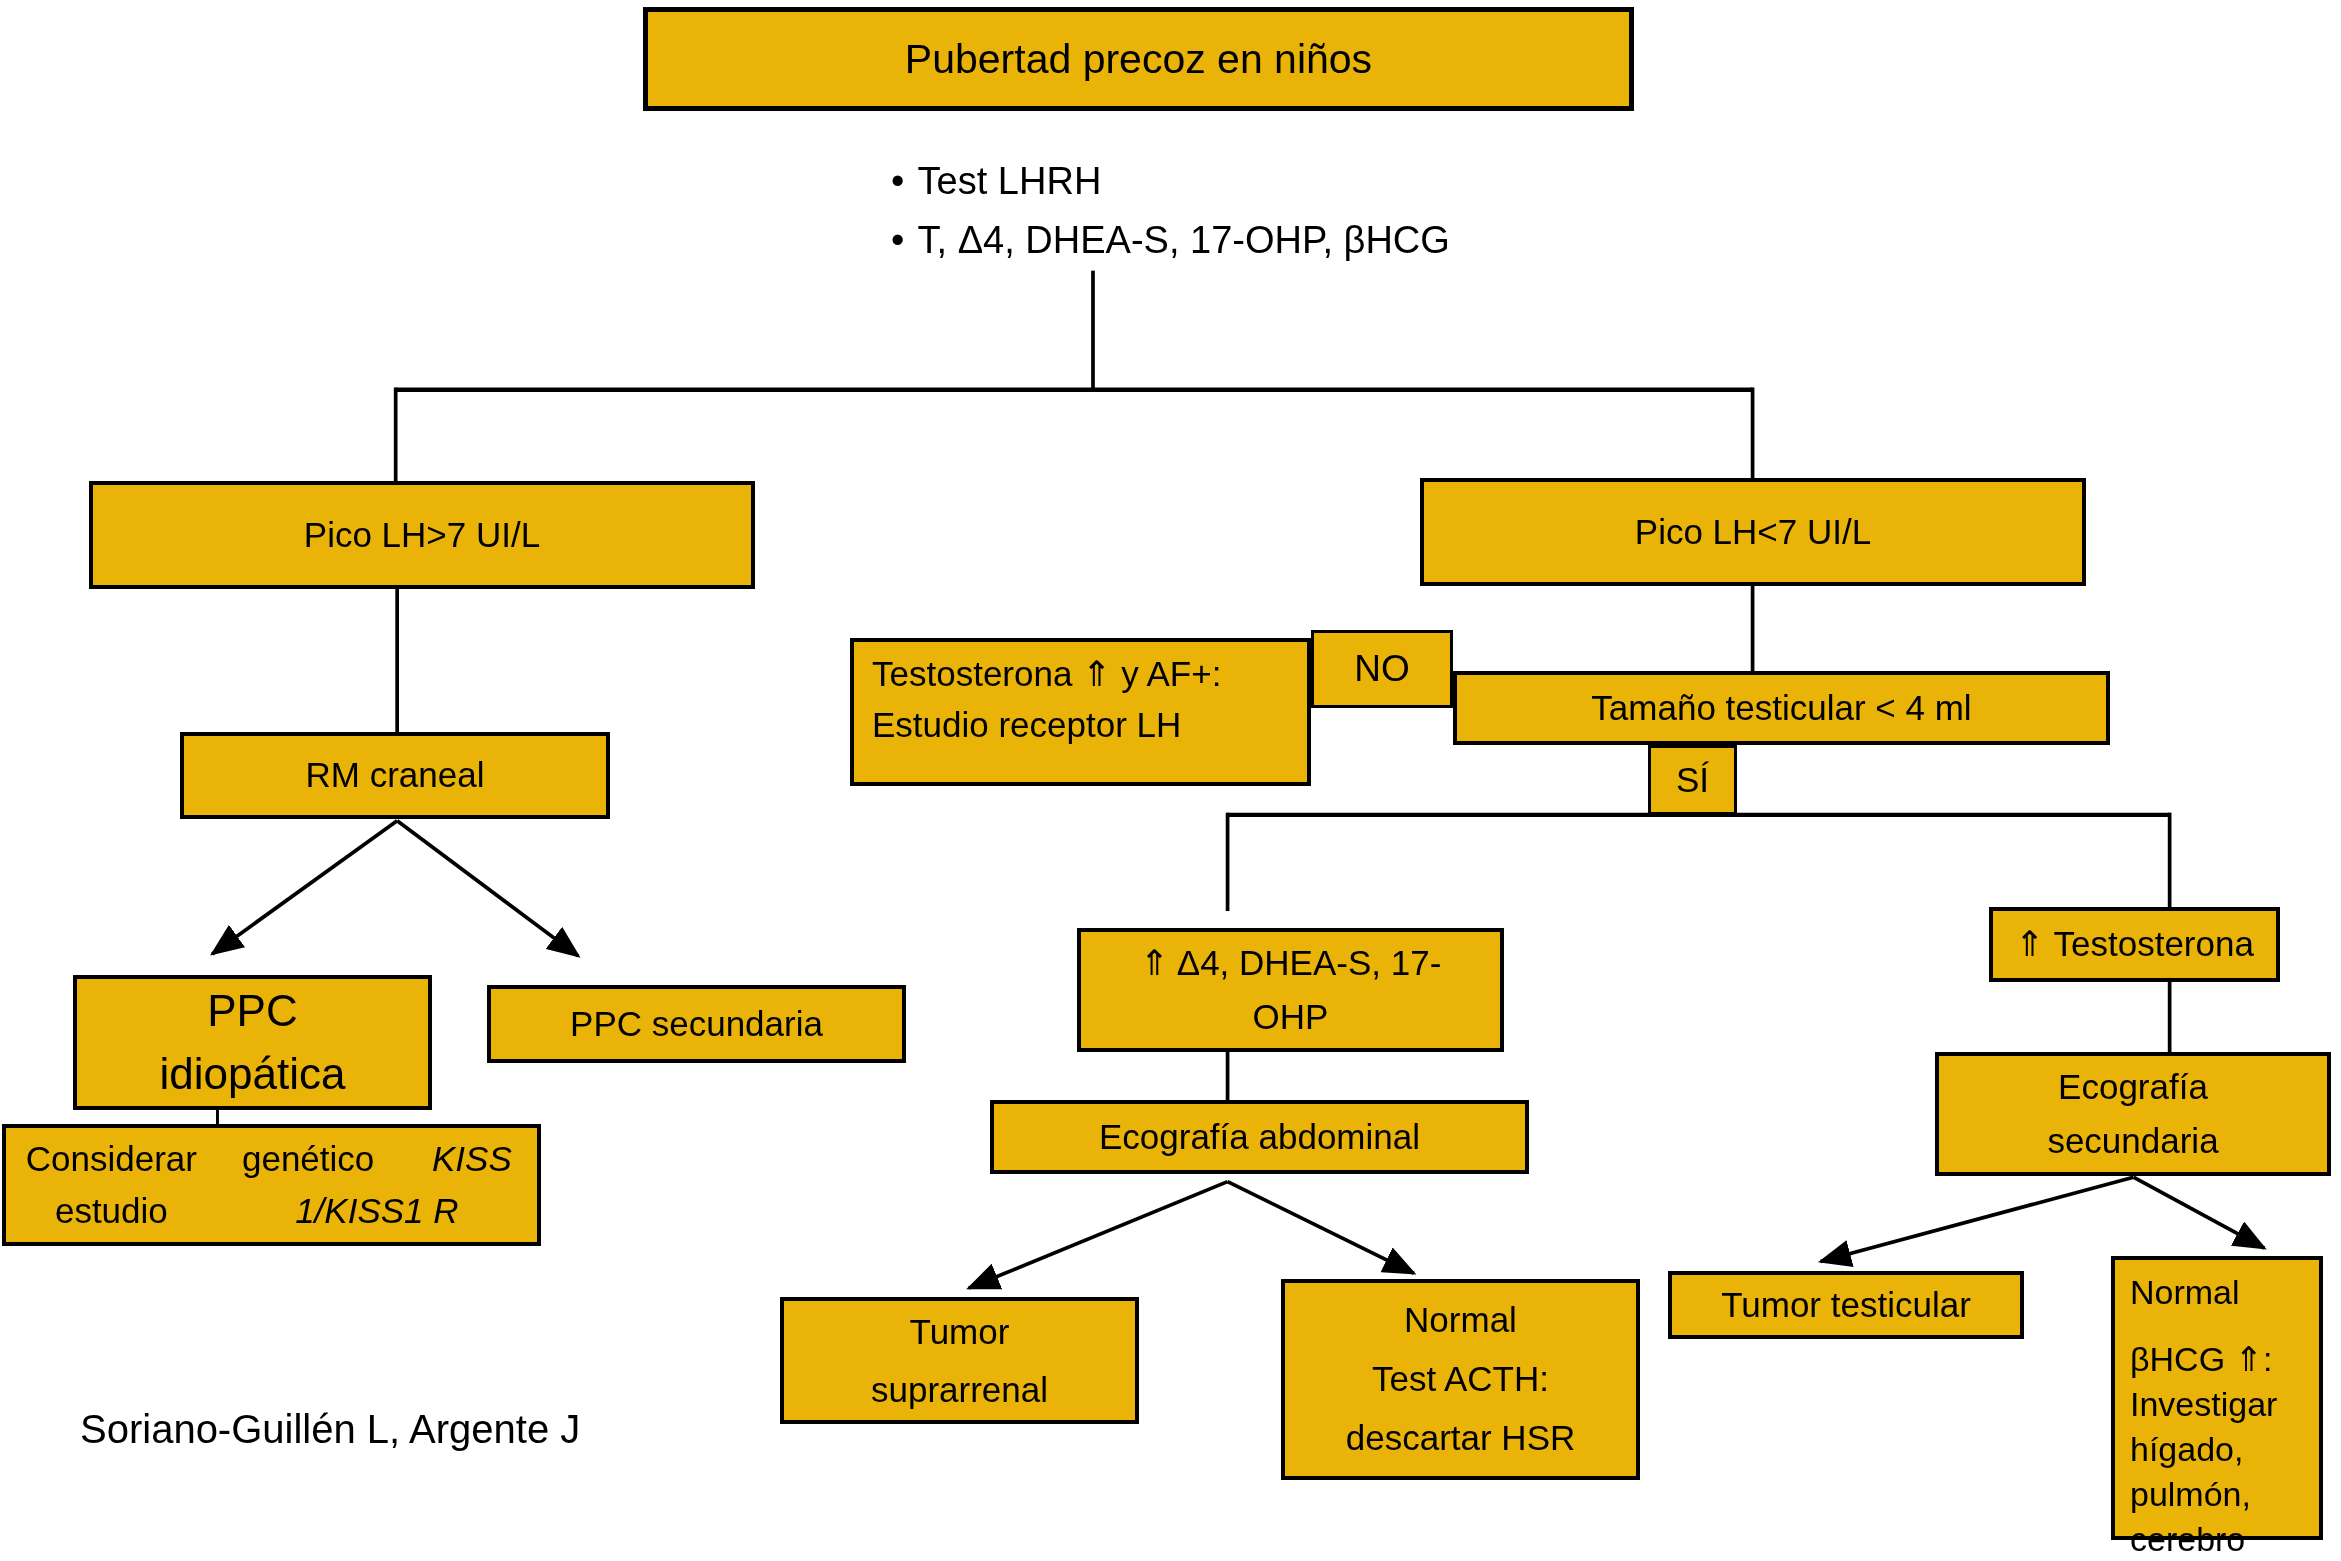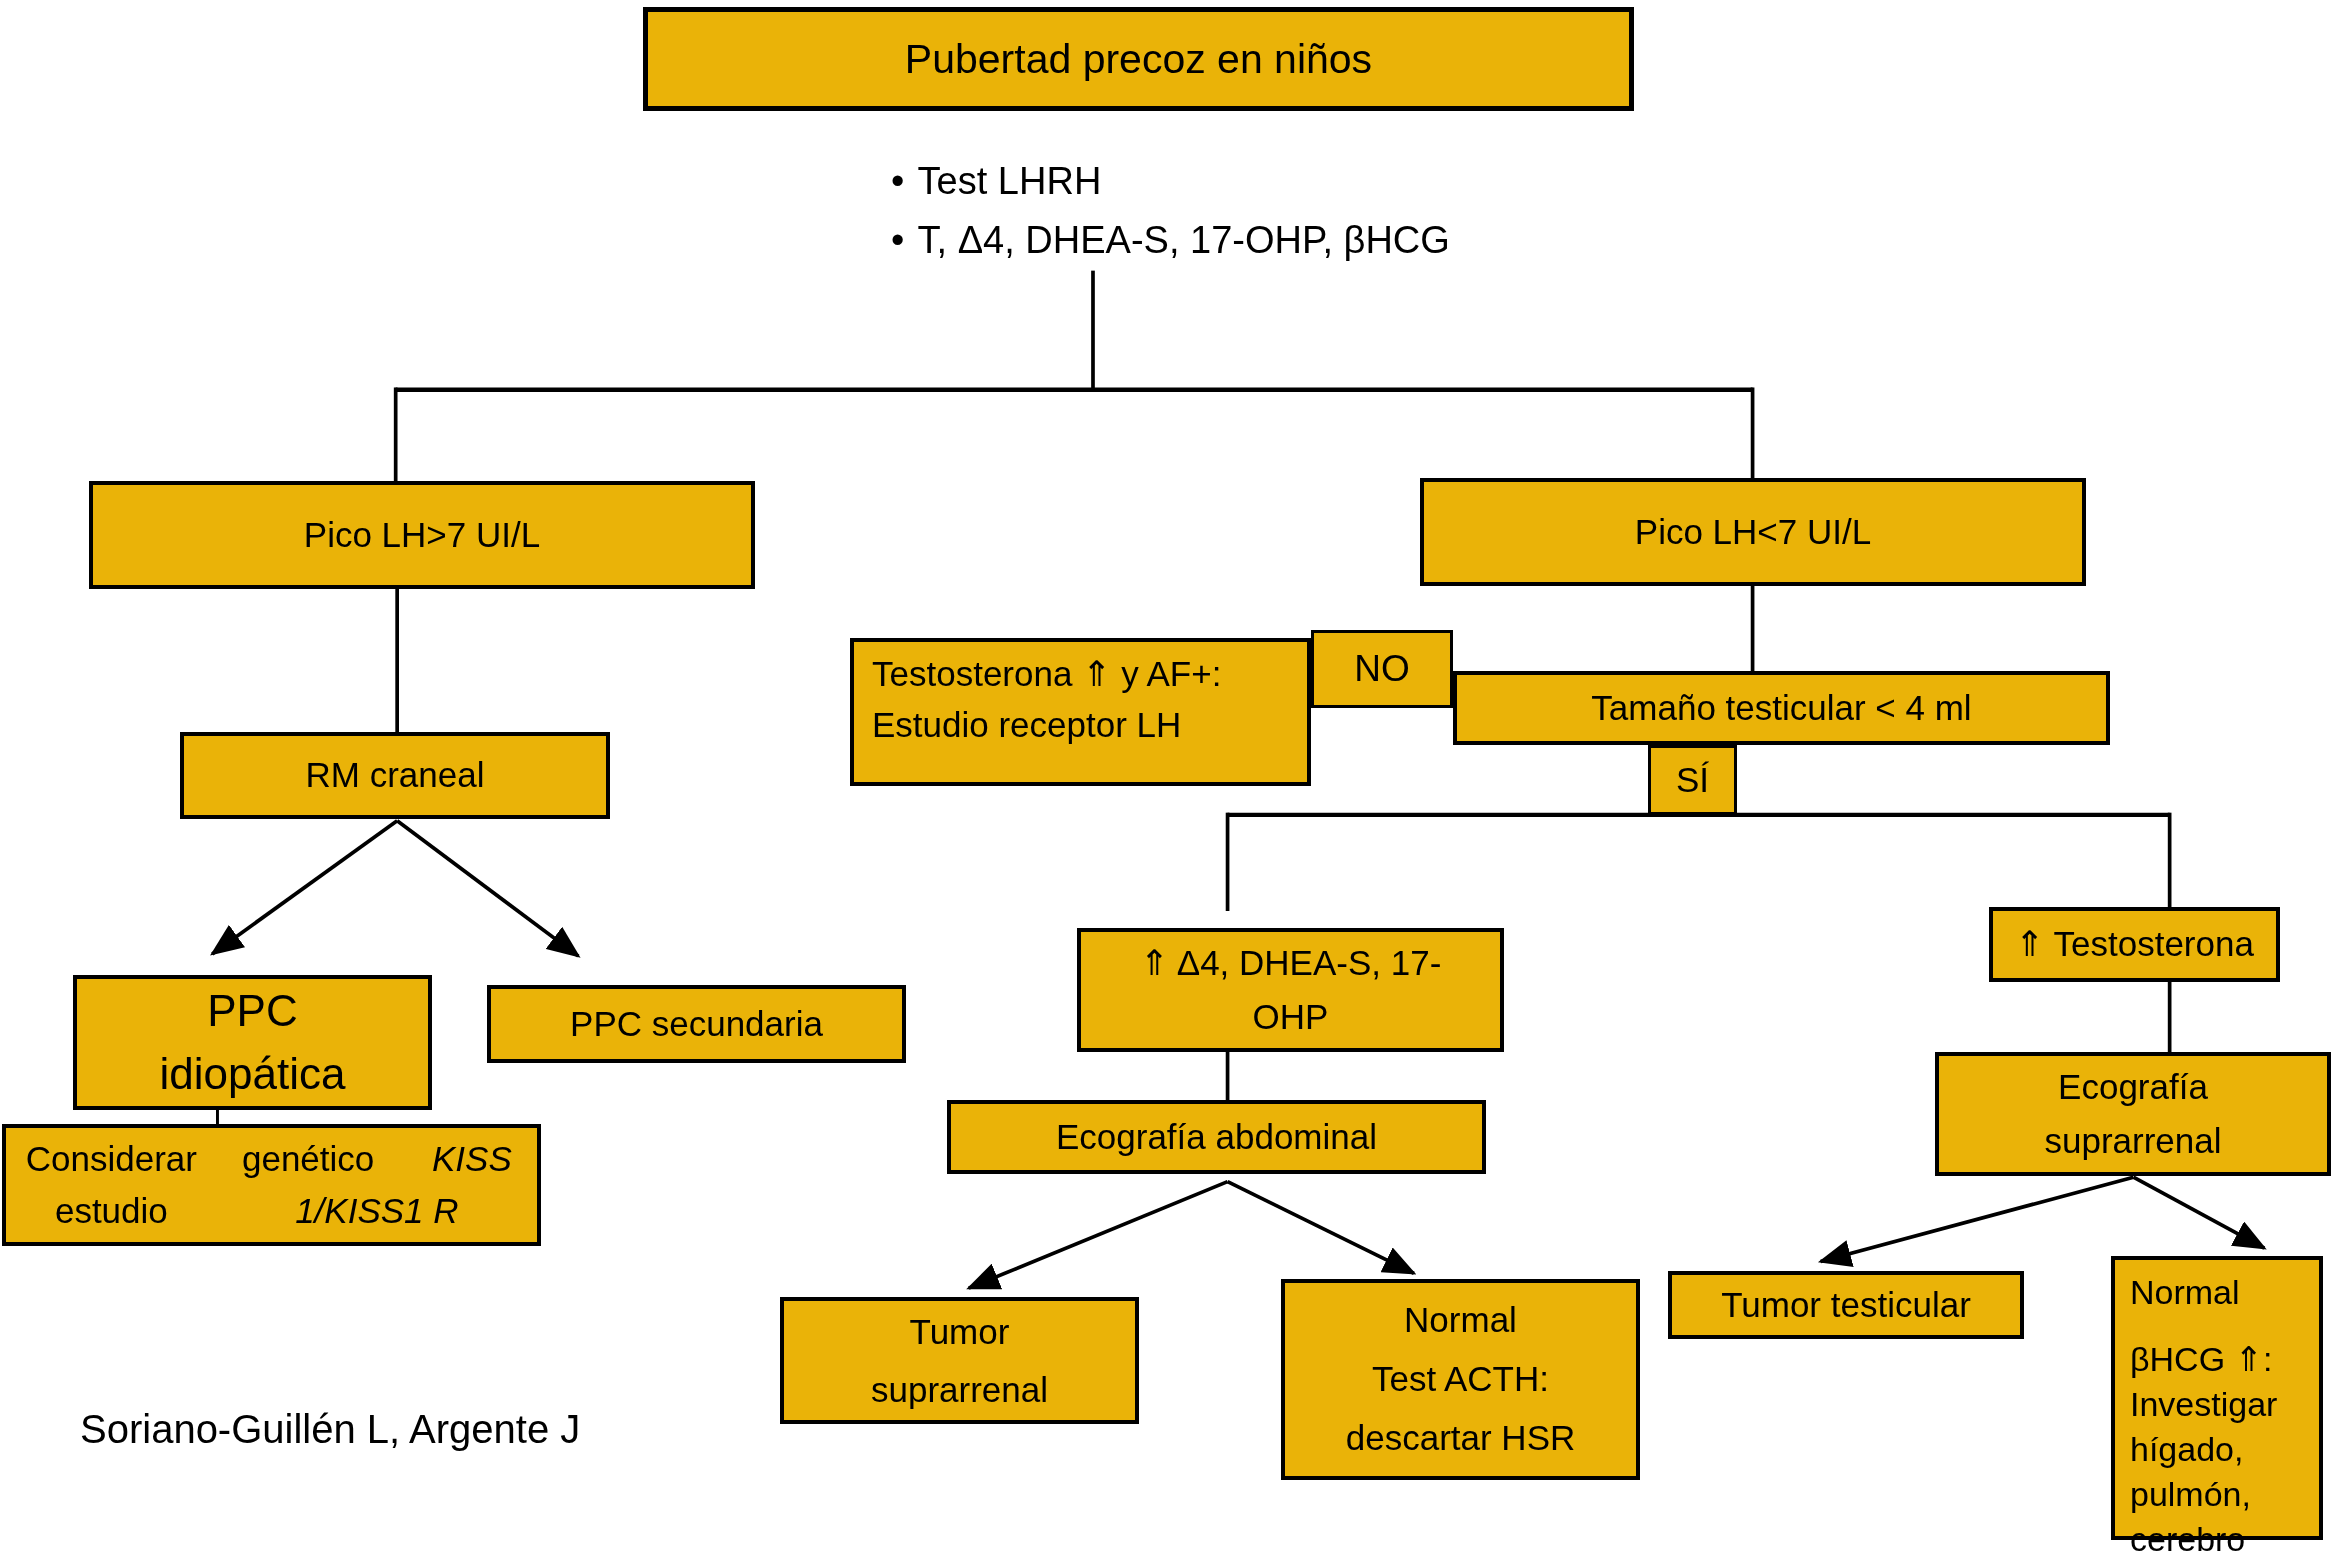--- a/index.html
+++ b/index.html
@@ -192,7 +192,7 @@
 
   <div class="node node-eco-testicular">
     <span class="label">Ecografía
-suprarrenal</span>
+secundaria</span>
   </div>
 
   <div class="node node-tumor-testicular">

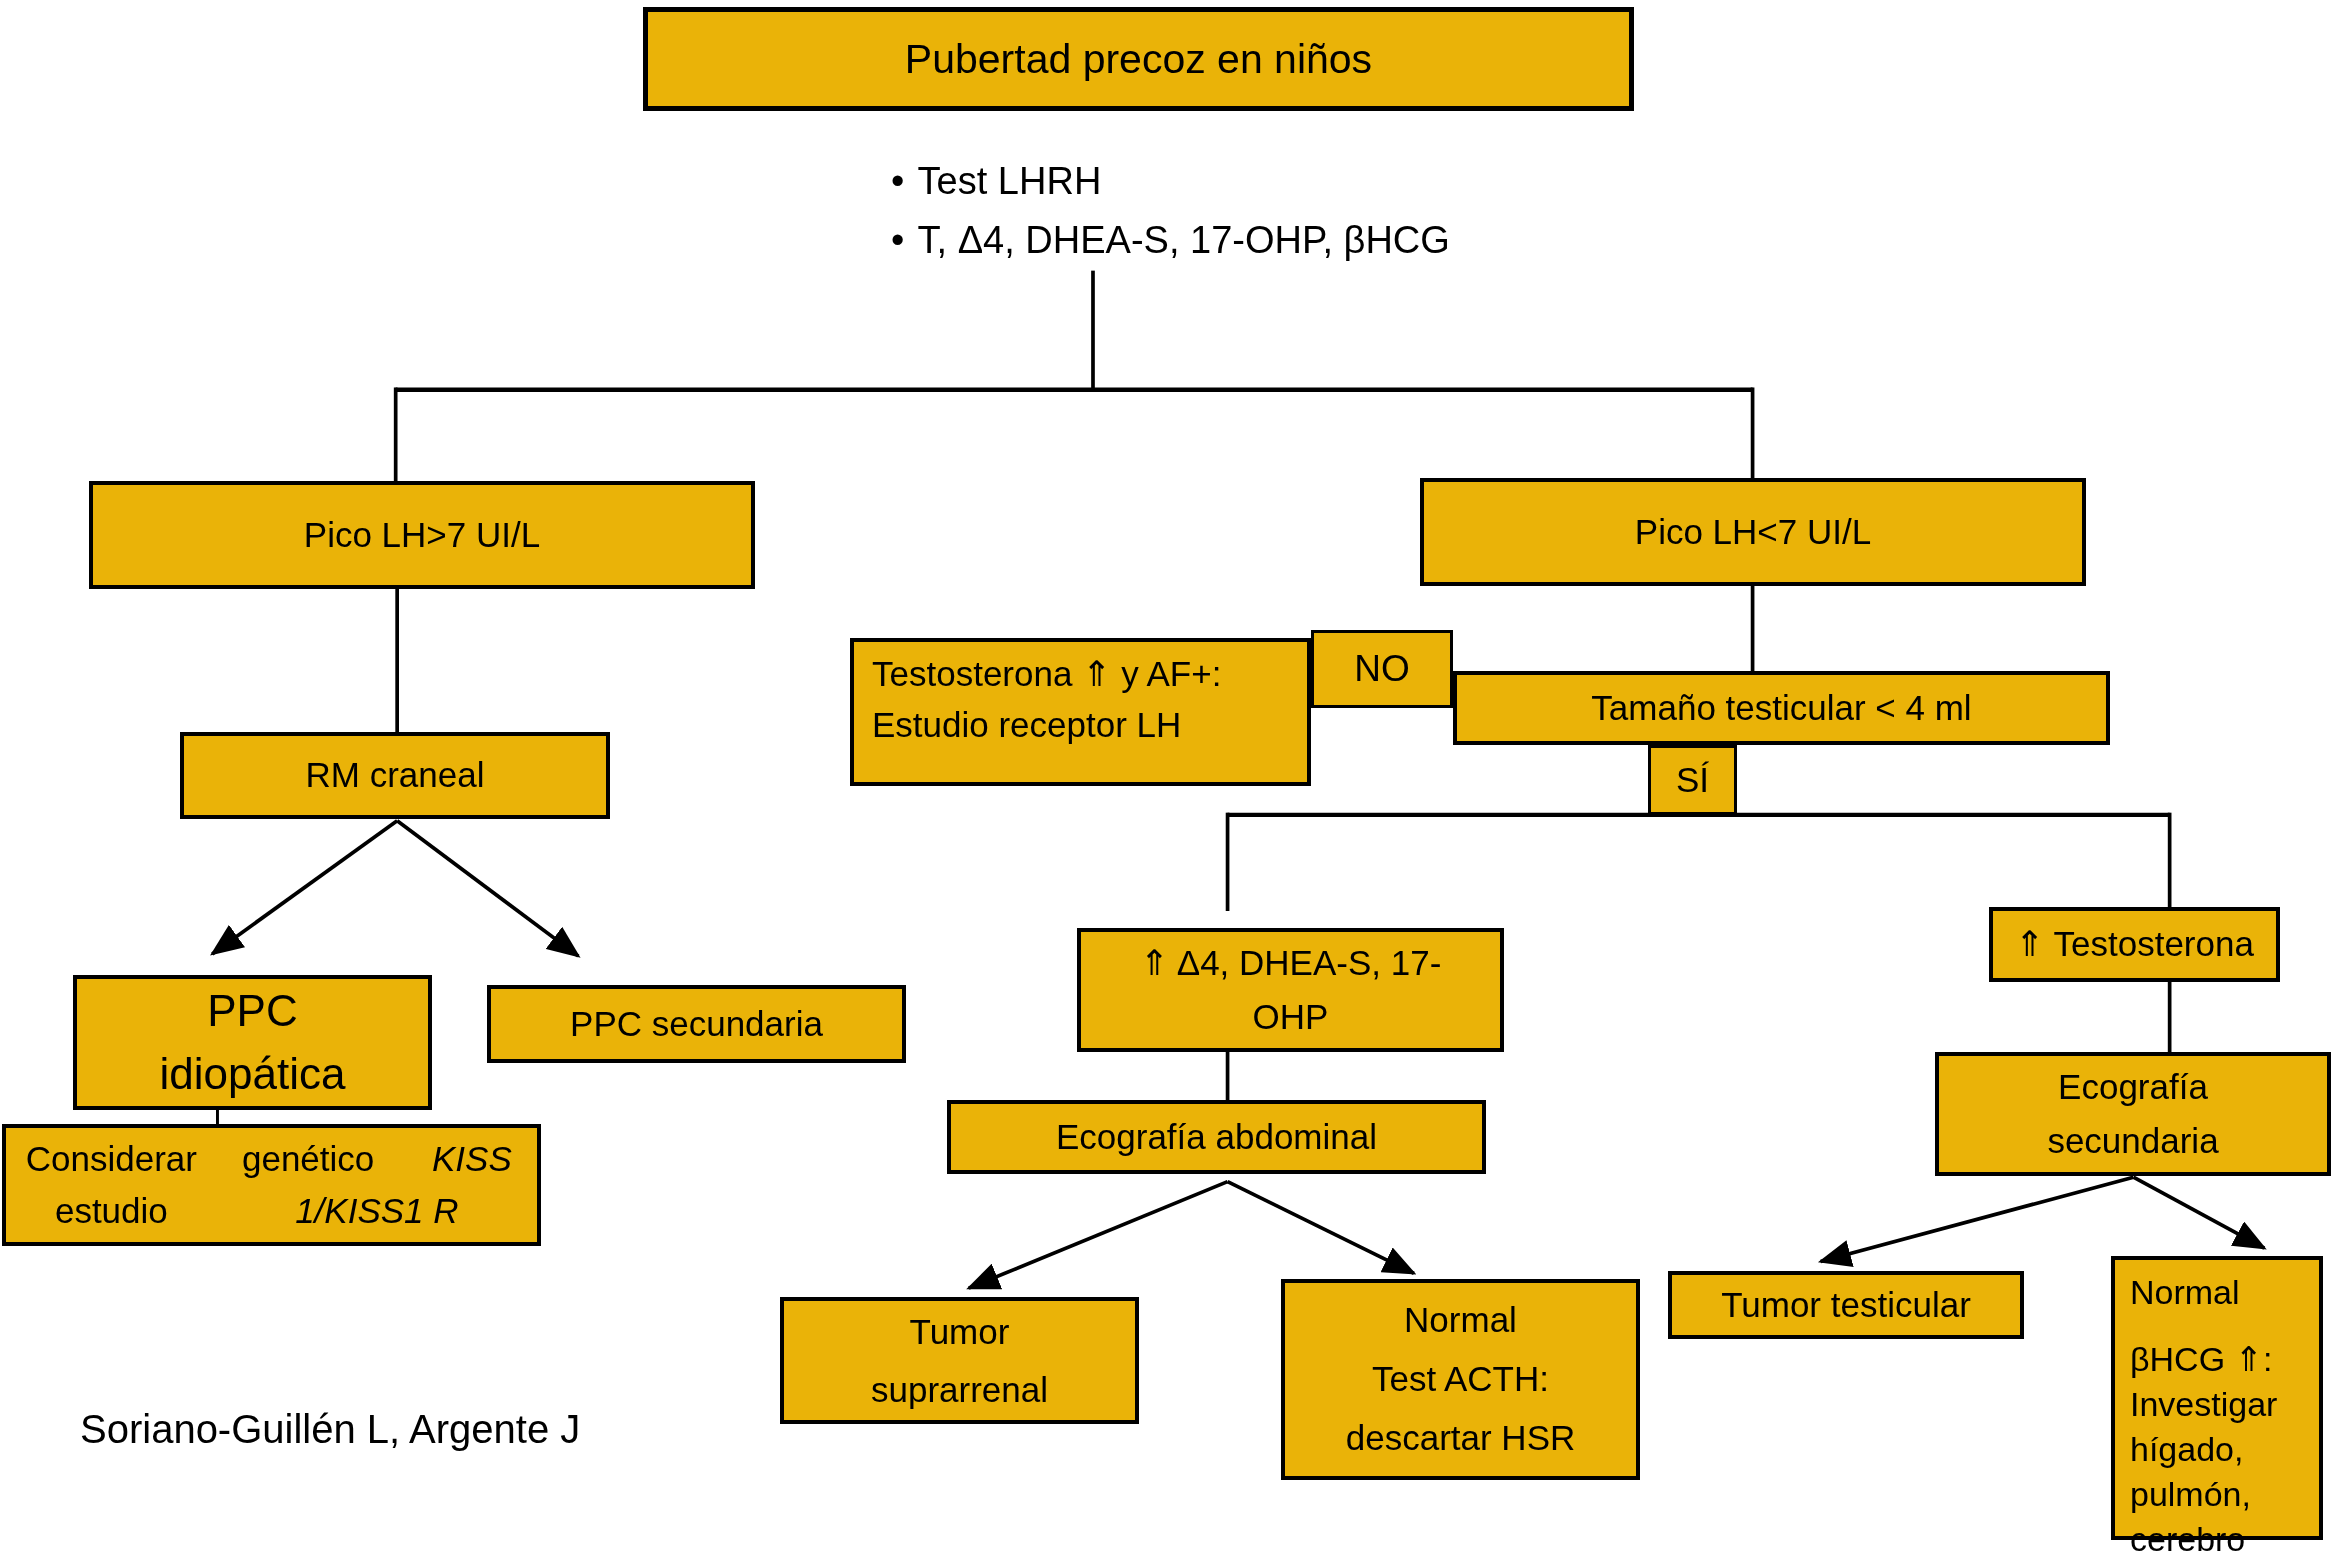--- a/index.html
+++ b/index.html
@@ -46,7 +46,7 @@
   .node-tamano { left: 1453px; top: 671px; width: 657px; height: 74px; }
   .node-si { left: 1648px; top: 745px; width: 89px; height: 70px; border-width: 3px; }
   .node-delta4 { left: 1048px; top: 928px; width: 427px; height: 124px; margin-left: 29px; }
-  .node-eco-abdominal { left: 947px; top: 1100px; width: 539px; height: 74px; }
+  .node-eco-abdominal { left: 990px; top: 1100px; width: 539px; height: 74px; }
   .node-tumor-suprarrenal { left: 780px; top: 1297px; width: 359px; height: 127px; line-height: 1.65; }
   .node-normal-acth { left: 1281px; top: 1279px; width: 359px; height: 201px; line-height: 1.68; }
   .node-testosterona-alta { left: 1989px; top: 907px; width: 291px; height: 75px; }

